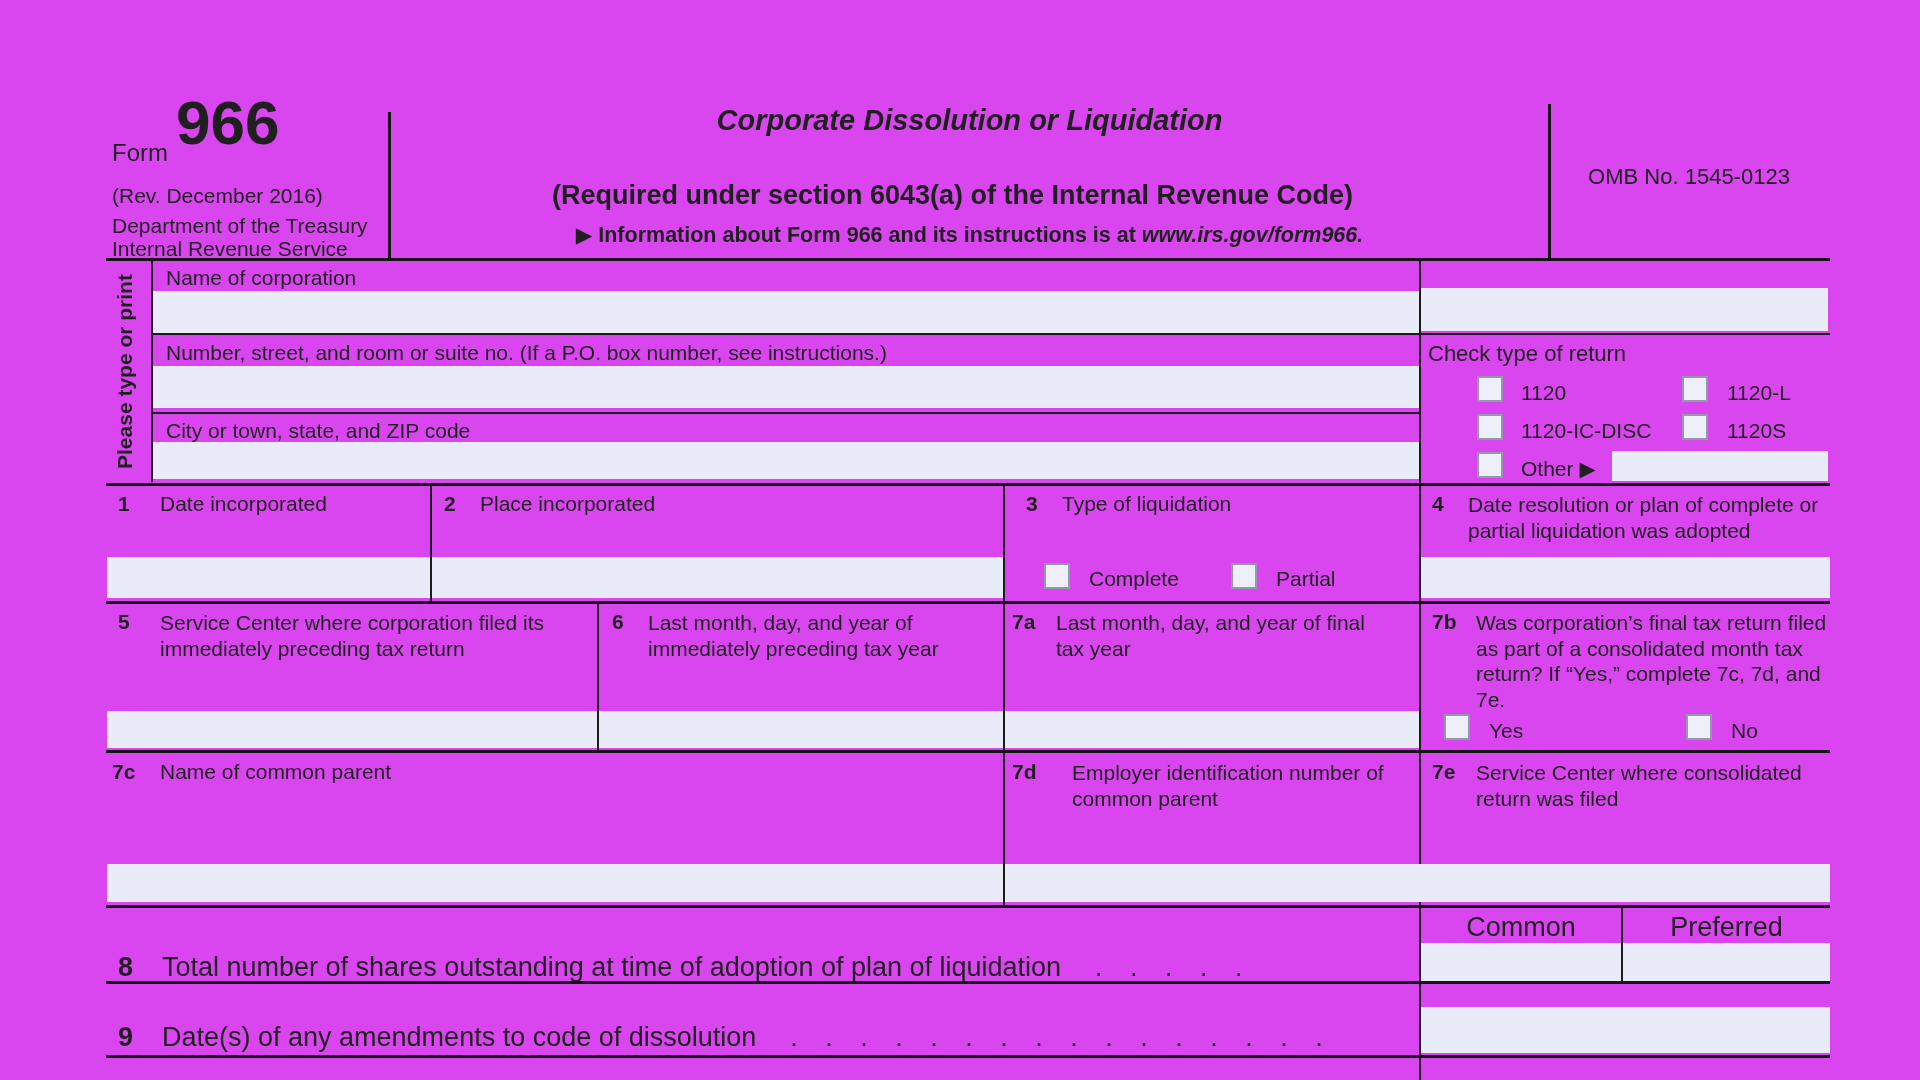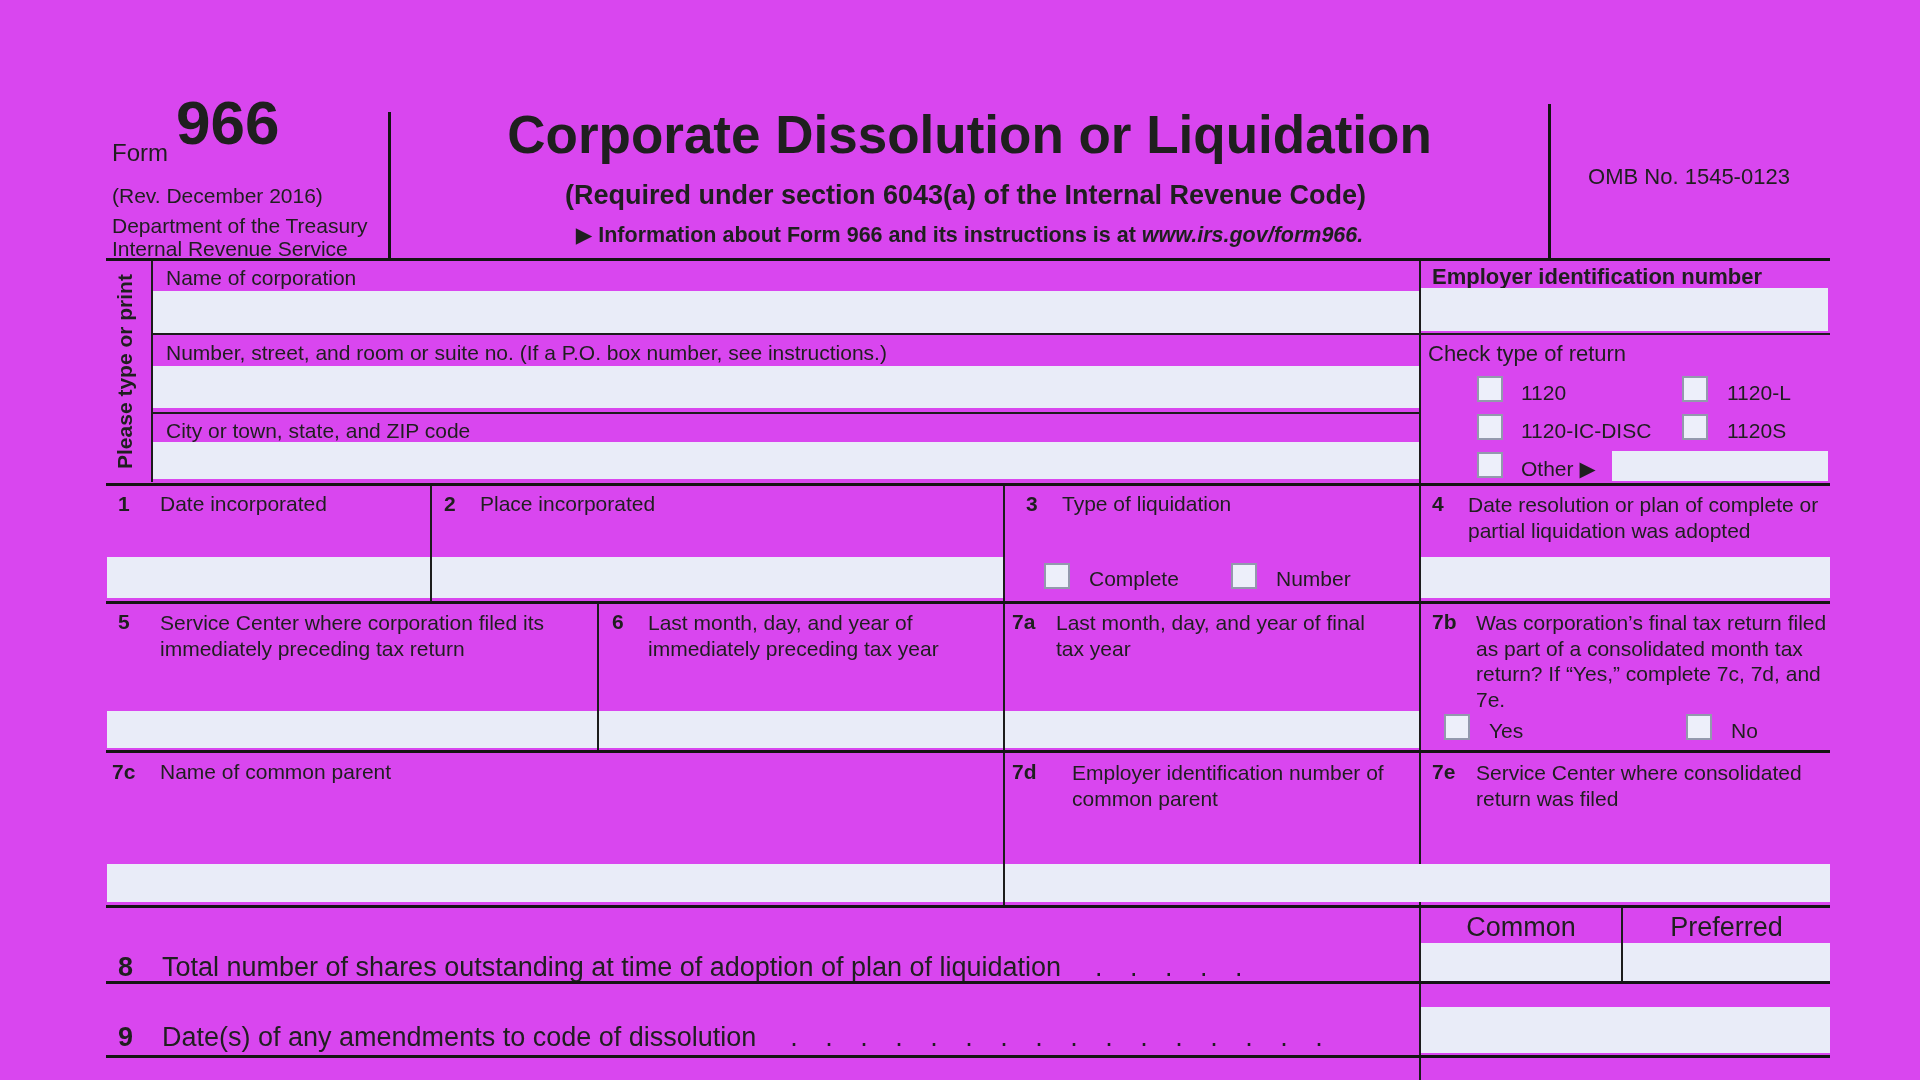--- a/index.html
+++ b/index.html
@@ -35,7 +35,7 @@
 
   <div class="vl3" style="left:388px;top:112px;height:146px;"></div>
 
-  <div class="abs ctr b" style="left:391px;top:104px;width:1157px;font-size:53px;">Corporate Dissolution or Liquidation</div>
+  <div class="abs ctr b" style="left:391px;top:104px;width:1157px;font-size:29px;font-style:italic;">Corporate Dissolution or Liquidation</div>
   <div class="abs ctr b" style="left:387px;top:180px;width:1157px;font-size:27px;">(Required under section 6043(a) of the Internal Revenue Code)</div>
   <div class="abs ctr b" style="left:391px;top:222px;width:1157px;font-size:21.5px;">
     <span>▶</span>

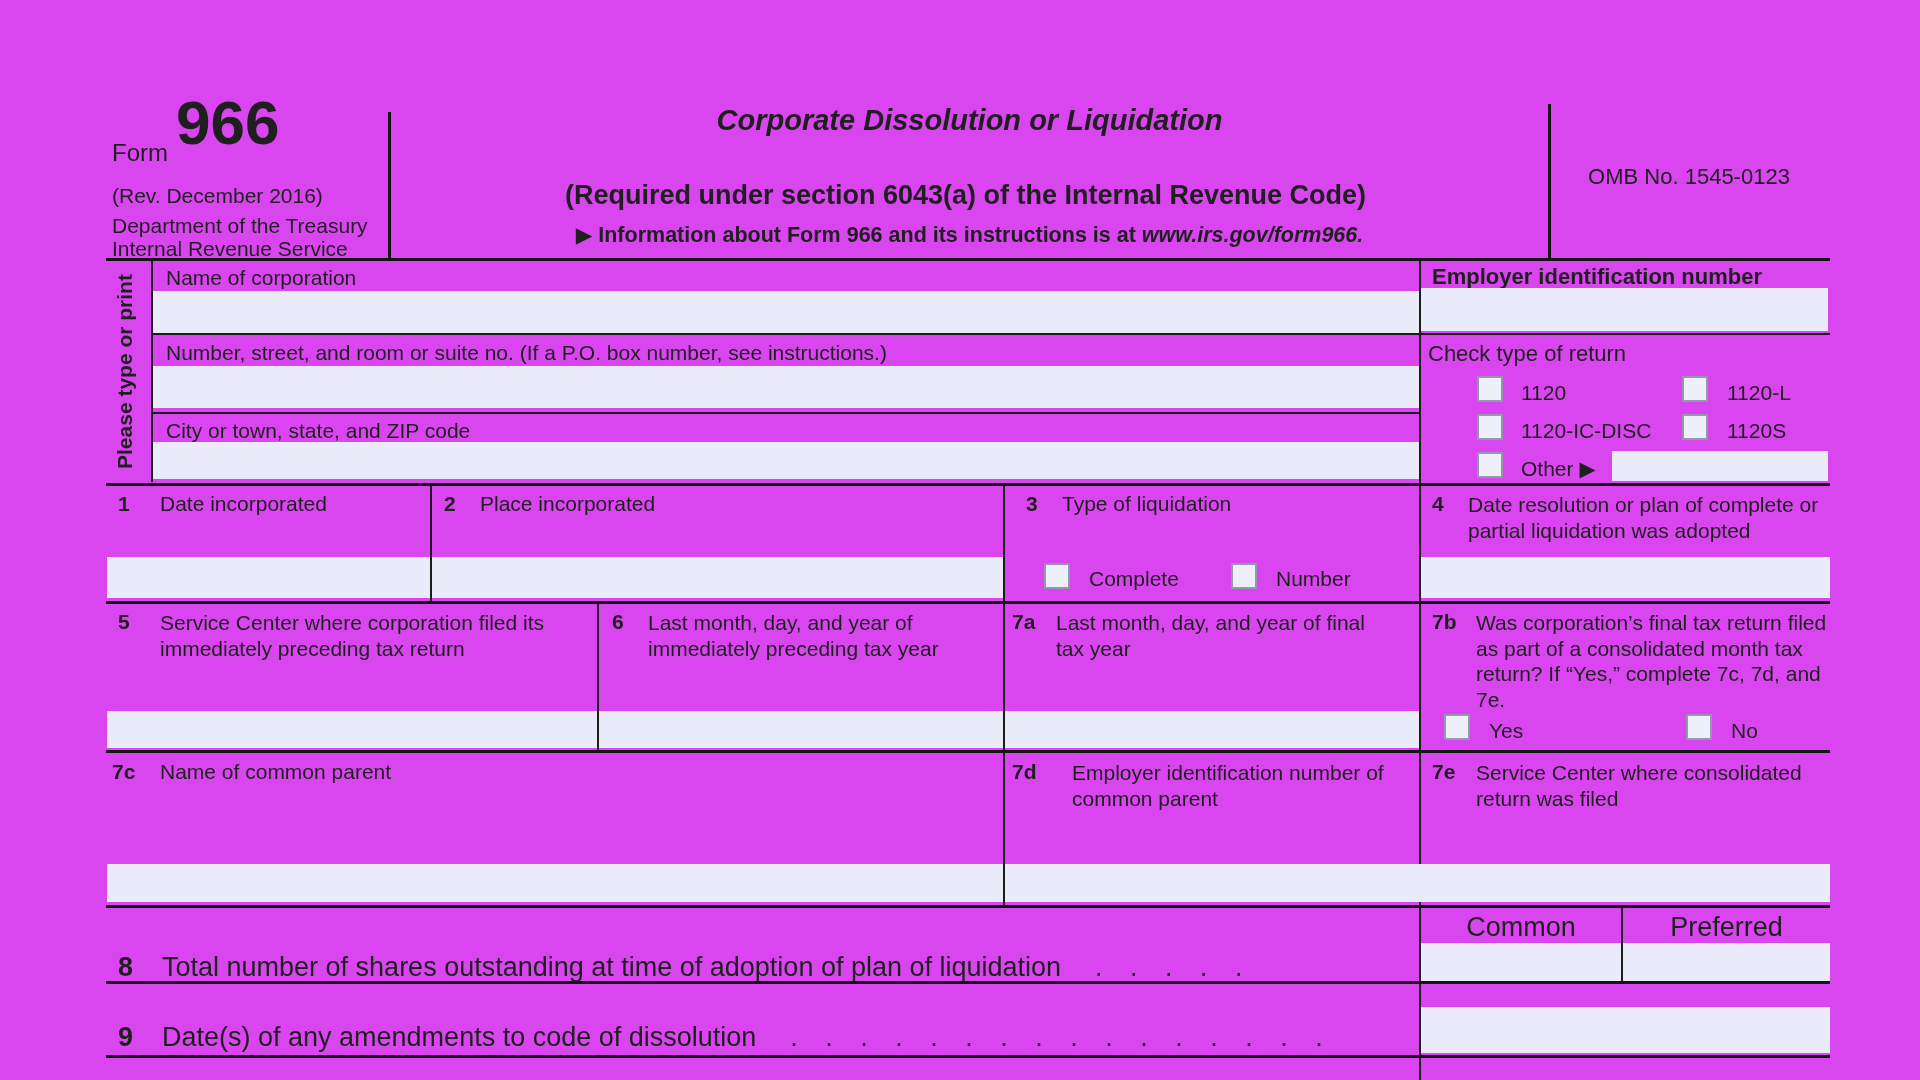--- a/index.html
+++ b/index.html
@@ -36,7 +36,7 @@
   <div class="vl3" style="left:388px;top:112px;height:146px;"></div>
 
   <div class="abs ctr b" style="left:391px;top:104px;width:1157px;font-size:29px;font-style:italic;">Corporate Dissolution or Liquidation</div>
-  <div class="abs ctr b" style="left:387px;top:180px;width:1157px;font-size:27px;">(Required under section 6043(a) of the Internal Revenue Code)</div>
+  <div class="abs ctr b" style="left:374px;top:180px;width:1157px;font-size:27px;">(Required under section 6043(a) of the Internal Revenue Code)</div>
   <div class="abs ctr b" style="left:391px;top:222px;width:1157px;font-size:21.5px;">
     <span>▶</span>
     <span>Information about Form 966 and its instructions is at </span><i>www.irs.gov/form966.</i>

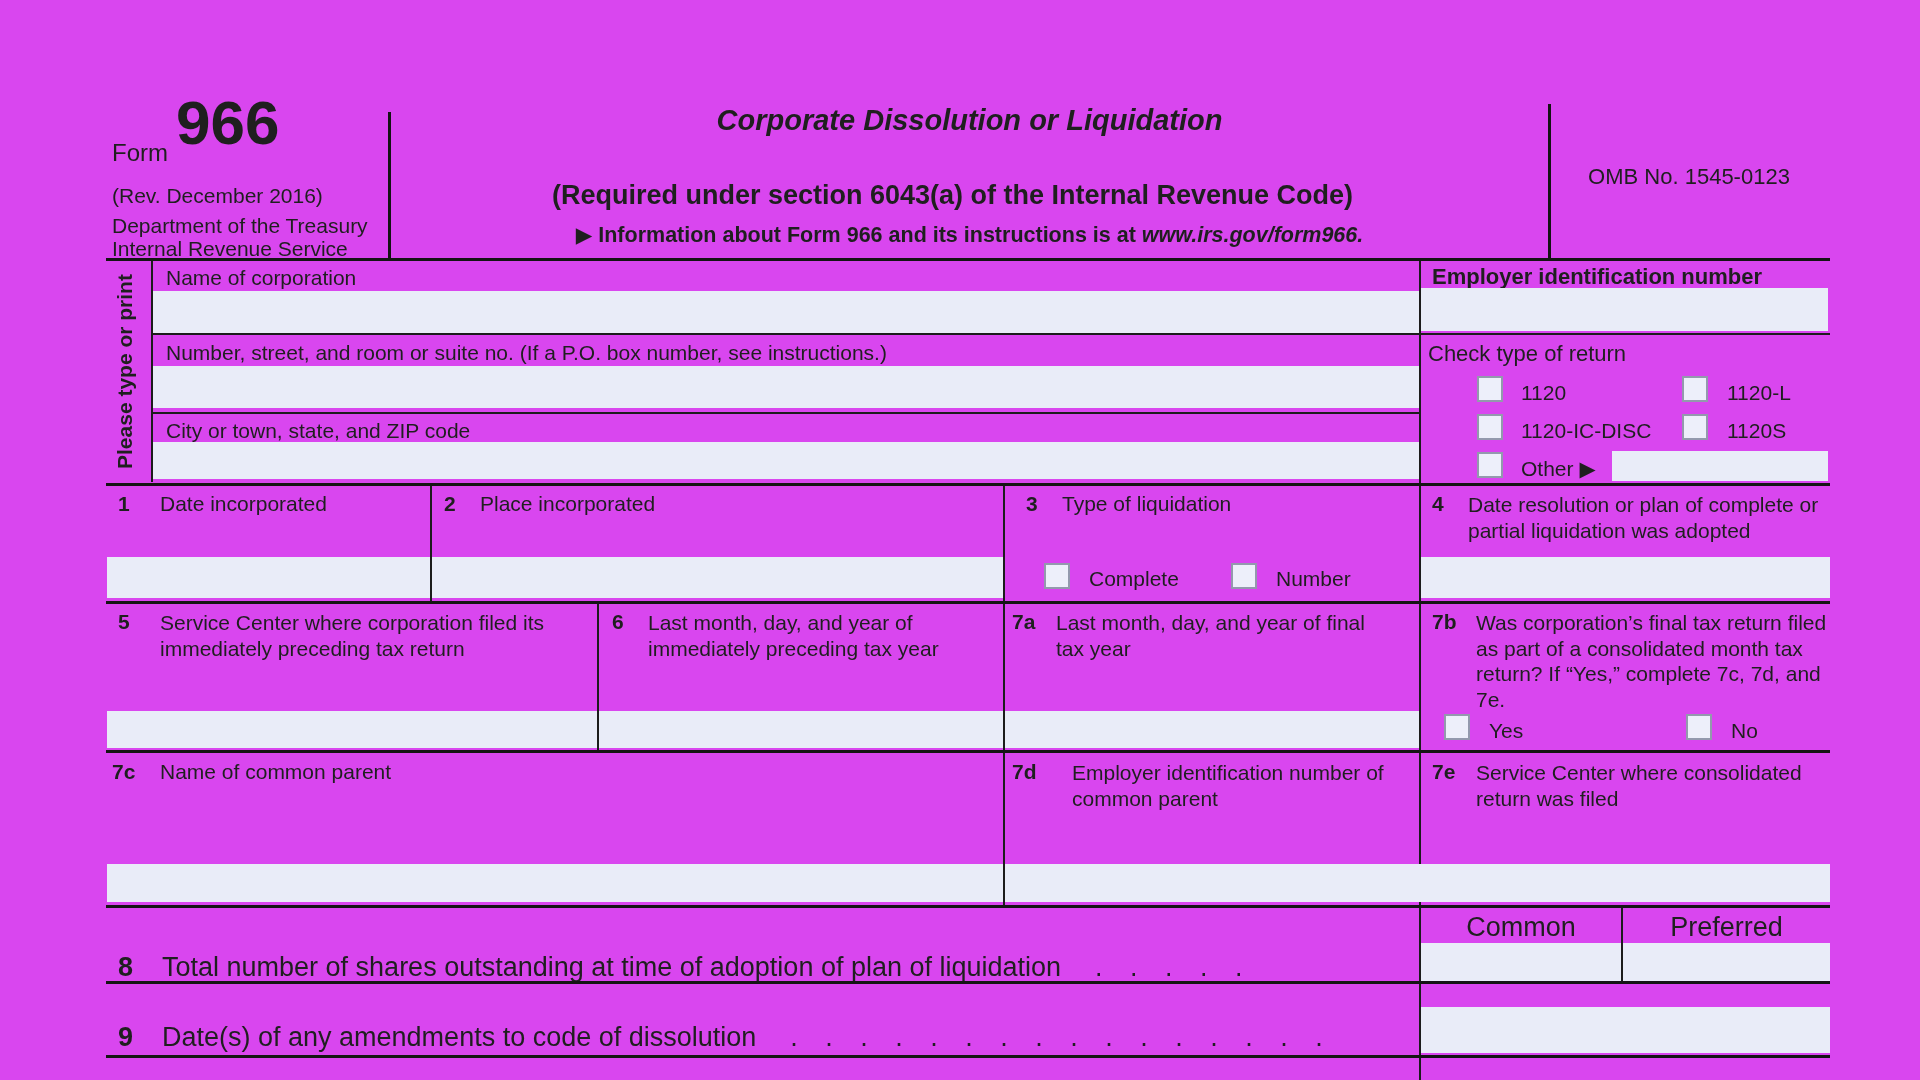--- a/index.html
+++ b/index.html
@@ -65,7 +65,6 @@
 
   <div class="vl" style="left:1419px;top:261px;height:819px;"></div>
 
-  <div class="t b lbl2" style="left:1432px;top:264px;">Employer identification number</div>
   <div class="lav" style="left:1421px;top:288px;width:407px;height:43px;"></div>
 
   <div class="t lbl2" style="left:1428px;top:341px;">Check type of return</div>

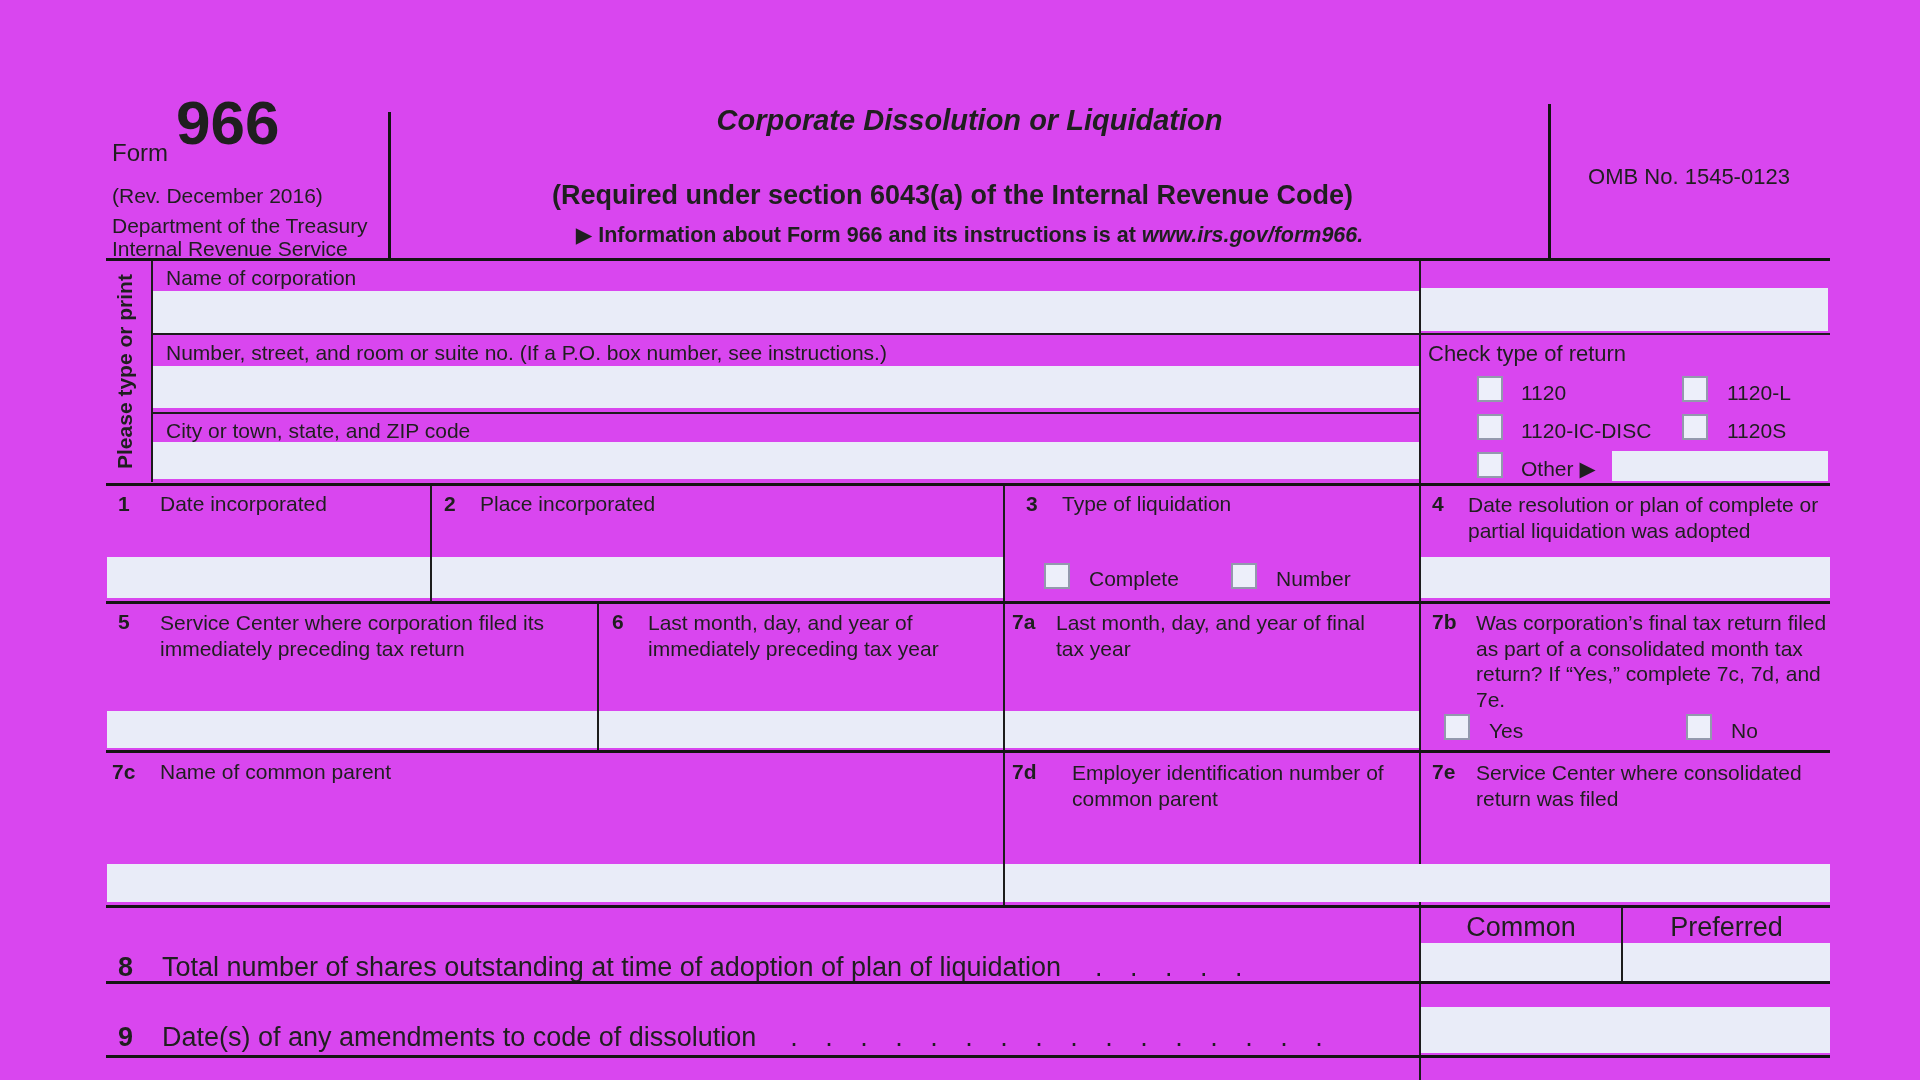--- a/index.html
+++ b/index.html
@@ -102,7 +102,7 @@
   <span class="cb" style="left:1044px;top:563px;"></span>
   <div class="t lbl" style="left:1089px;top:567px;">Complete</div>
   <span class="cb" style="left:1231px;top:563px;"></span>
-  <div class="t lbl" style="left:1276px;top:567px;">Number</div>
+  <div class="t lbl" style="left:1276px;top:567px;">Partial</div>
 
   <div class="t b lbl" style="left:1432px;top:492px;">4</div>
   <div class="abs lbl wrap" style="left:1468px;top:492px;width:352px;">Date resolution or plan of complete or partial liquidation was adopted</div>

